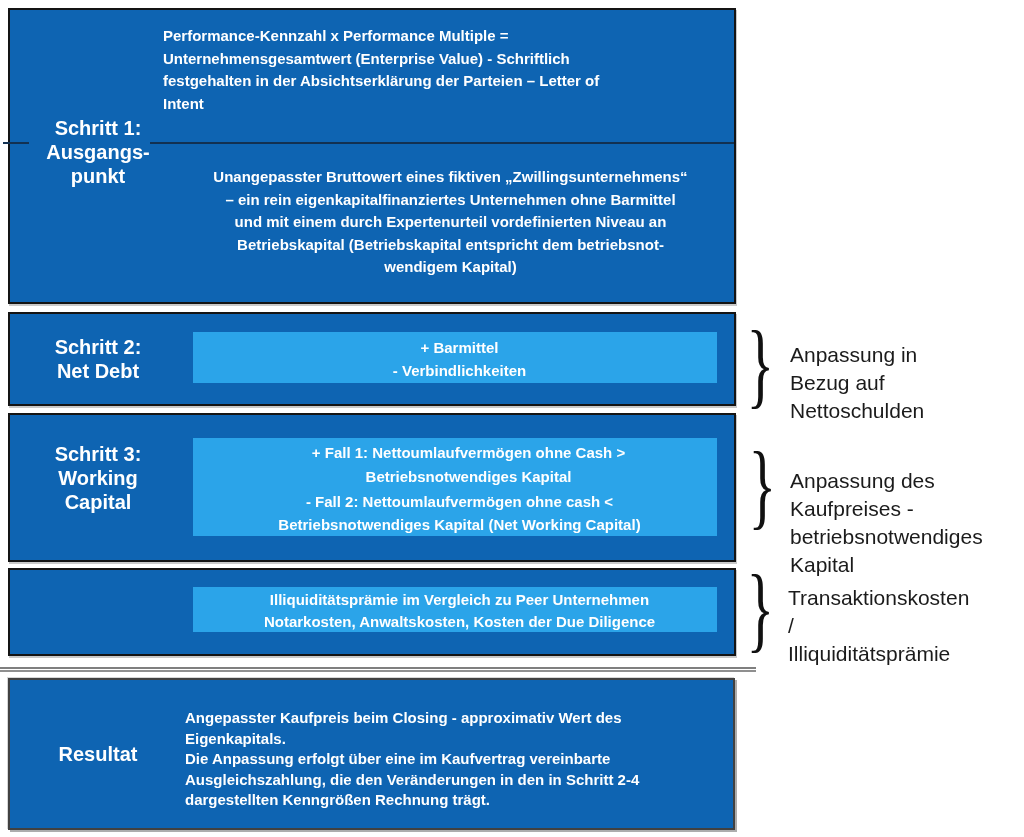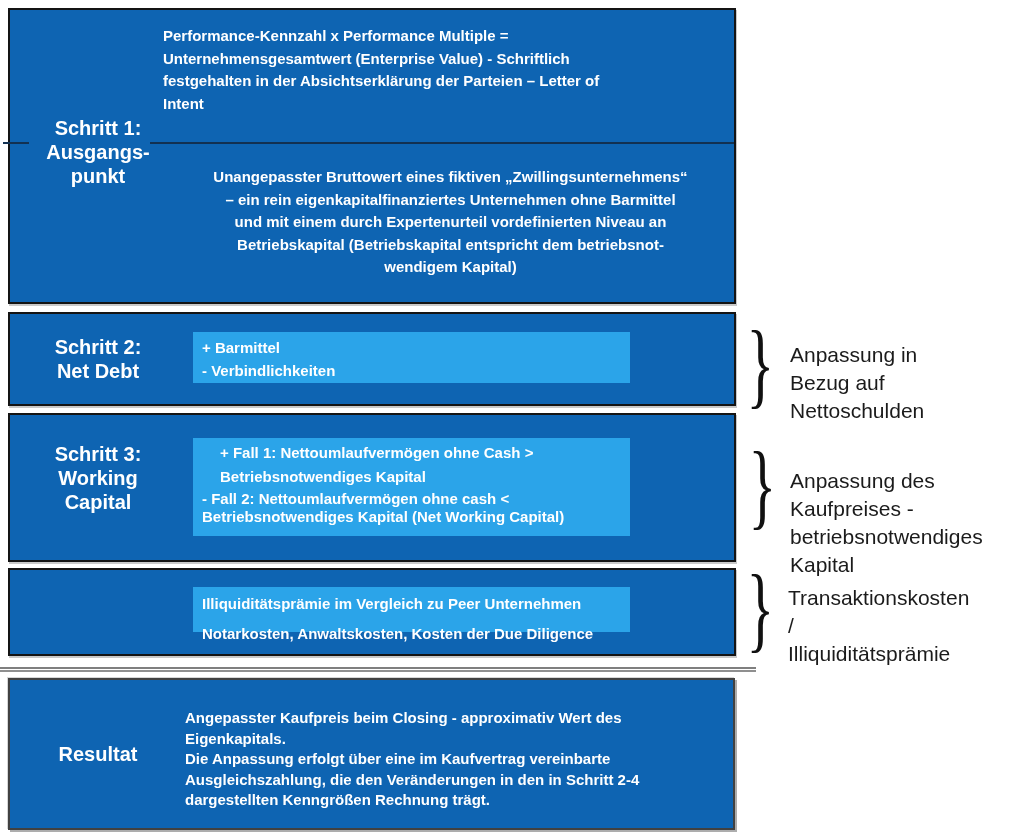--- a/index.html
+++ b/index.html
@@ -25,8 +25,9 @@
   }
   .bodytext{position:absolute;left:142px;width:575px;line-height:22.5px;margin-left:11px;}
   .innerbox{
-    position:absolute;left:183px;width:437px;box-sizing:border-box;
+    position:absolute;left:183px;width:524px;box-sizing:border-box;
     background:var(--inner-blue,#2ba4e9);
+    text-align:center;
   }
   .innertext{line-height:23px;padding:4px 0 0 9px;}
   .divline{position:absolute;height:2px;background:#123152;}

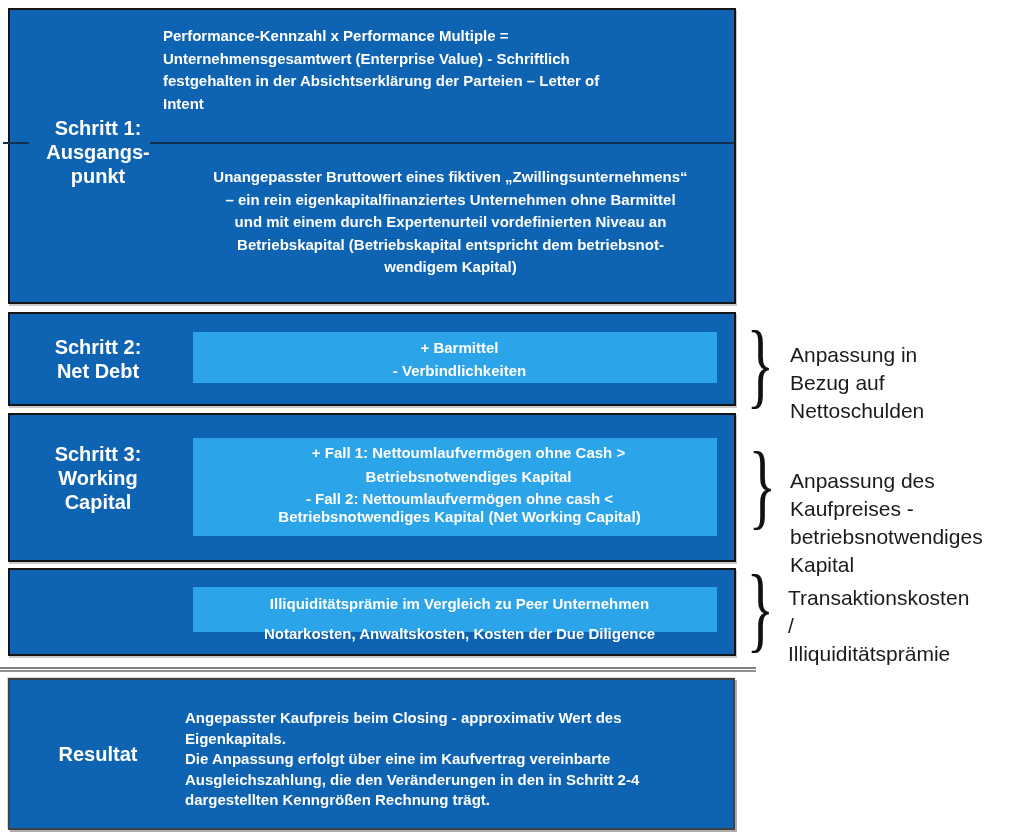--- a/index.html
+++ b/index.html
@@ -89,7 +89,7 @@
     <div class="innerbox" style="top:23px;height:98px;">
       <div class="whitetext" style="line-height:23.5px;padding:3px 0 0 27px;">+ Fall 1: Nettoumlaufvermögen ohne Cash &gt;
 Betriebsnotwendiges Kapital</div>
-      <div class="whitetext" style="line-height:18px;padding:2px 0 0 9px;">- Fall 2: Nettoumlaufvermögen ohne cash &lt;
+      <div class="whitetext" style="line-height:23px;padding:2px 0 0 9px;">- Fall 2: Nettoumlaufvermögen ohne cash &lt;
 Betriebsnotwendiges Kapital (Net Working Capital)</div>
     </div>
   </div>

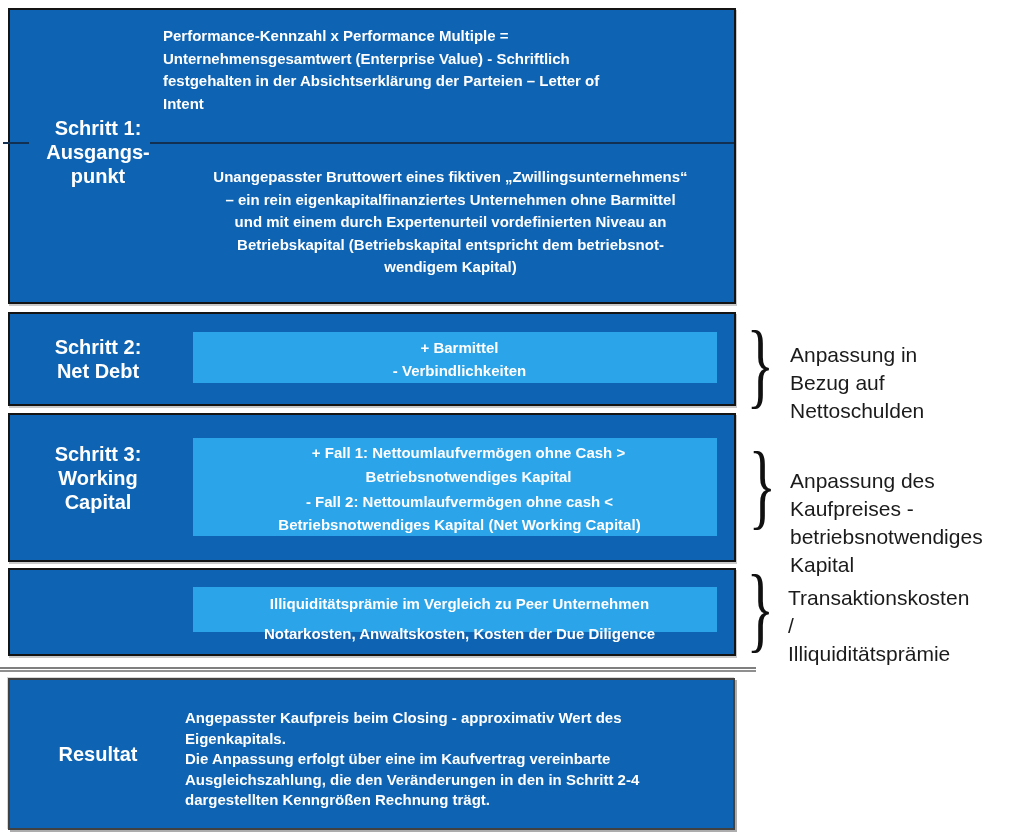--- a/index.html
+++ b/index.html
@@ -96,7 +96,7 @@
 
   <div class="box" style="top:568px;height:88px;">
     <div class="innerbox" style="top:17px;height:45px;">
-      <div class="whitetext" style="line-height:30px;padding:2px 0 0 9px;">Illiquiditätsprämie im Vergleich zu Peer Unternehmen
+      <div class="whitetext" style="line-height:22px;padding:2px 0 0 9px;">Illiquiditätsprämie im Vergleich zu Peer Unternehmen
 Notarkosten, Anwaltskosten, Kosten der Due Diligence</div>
     </div>
   </div>

